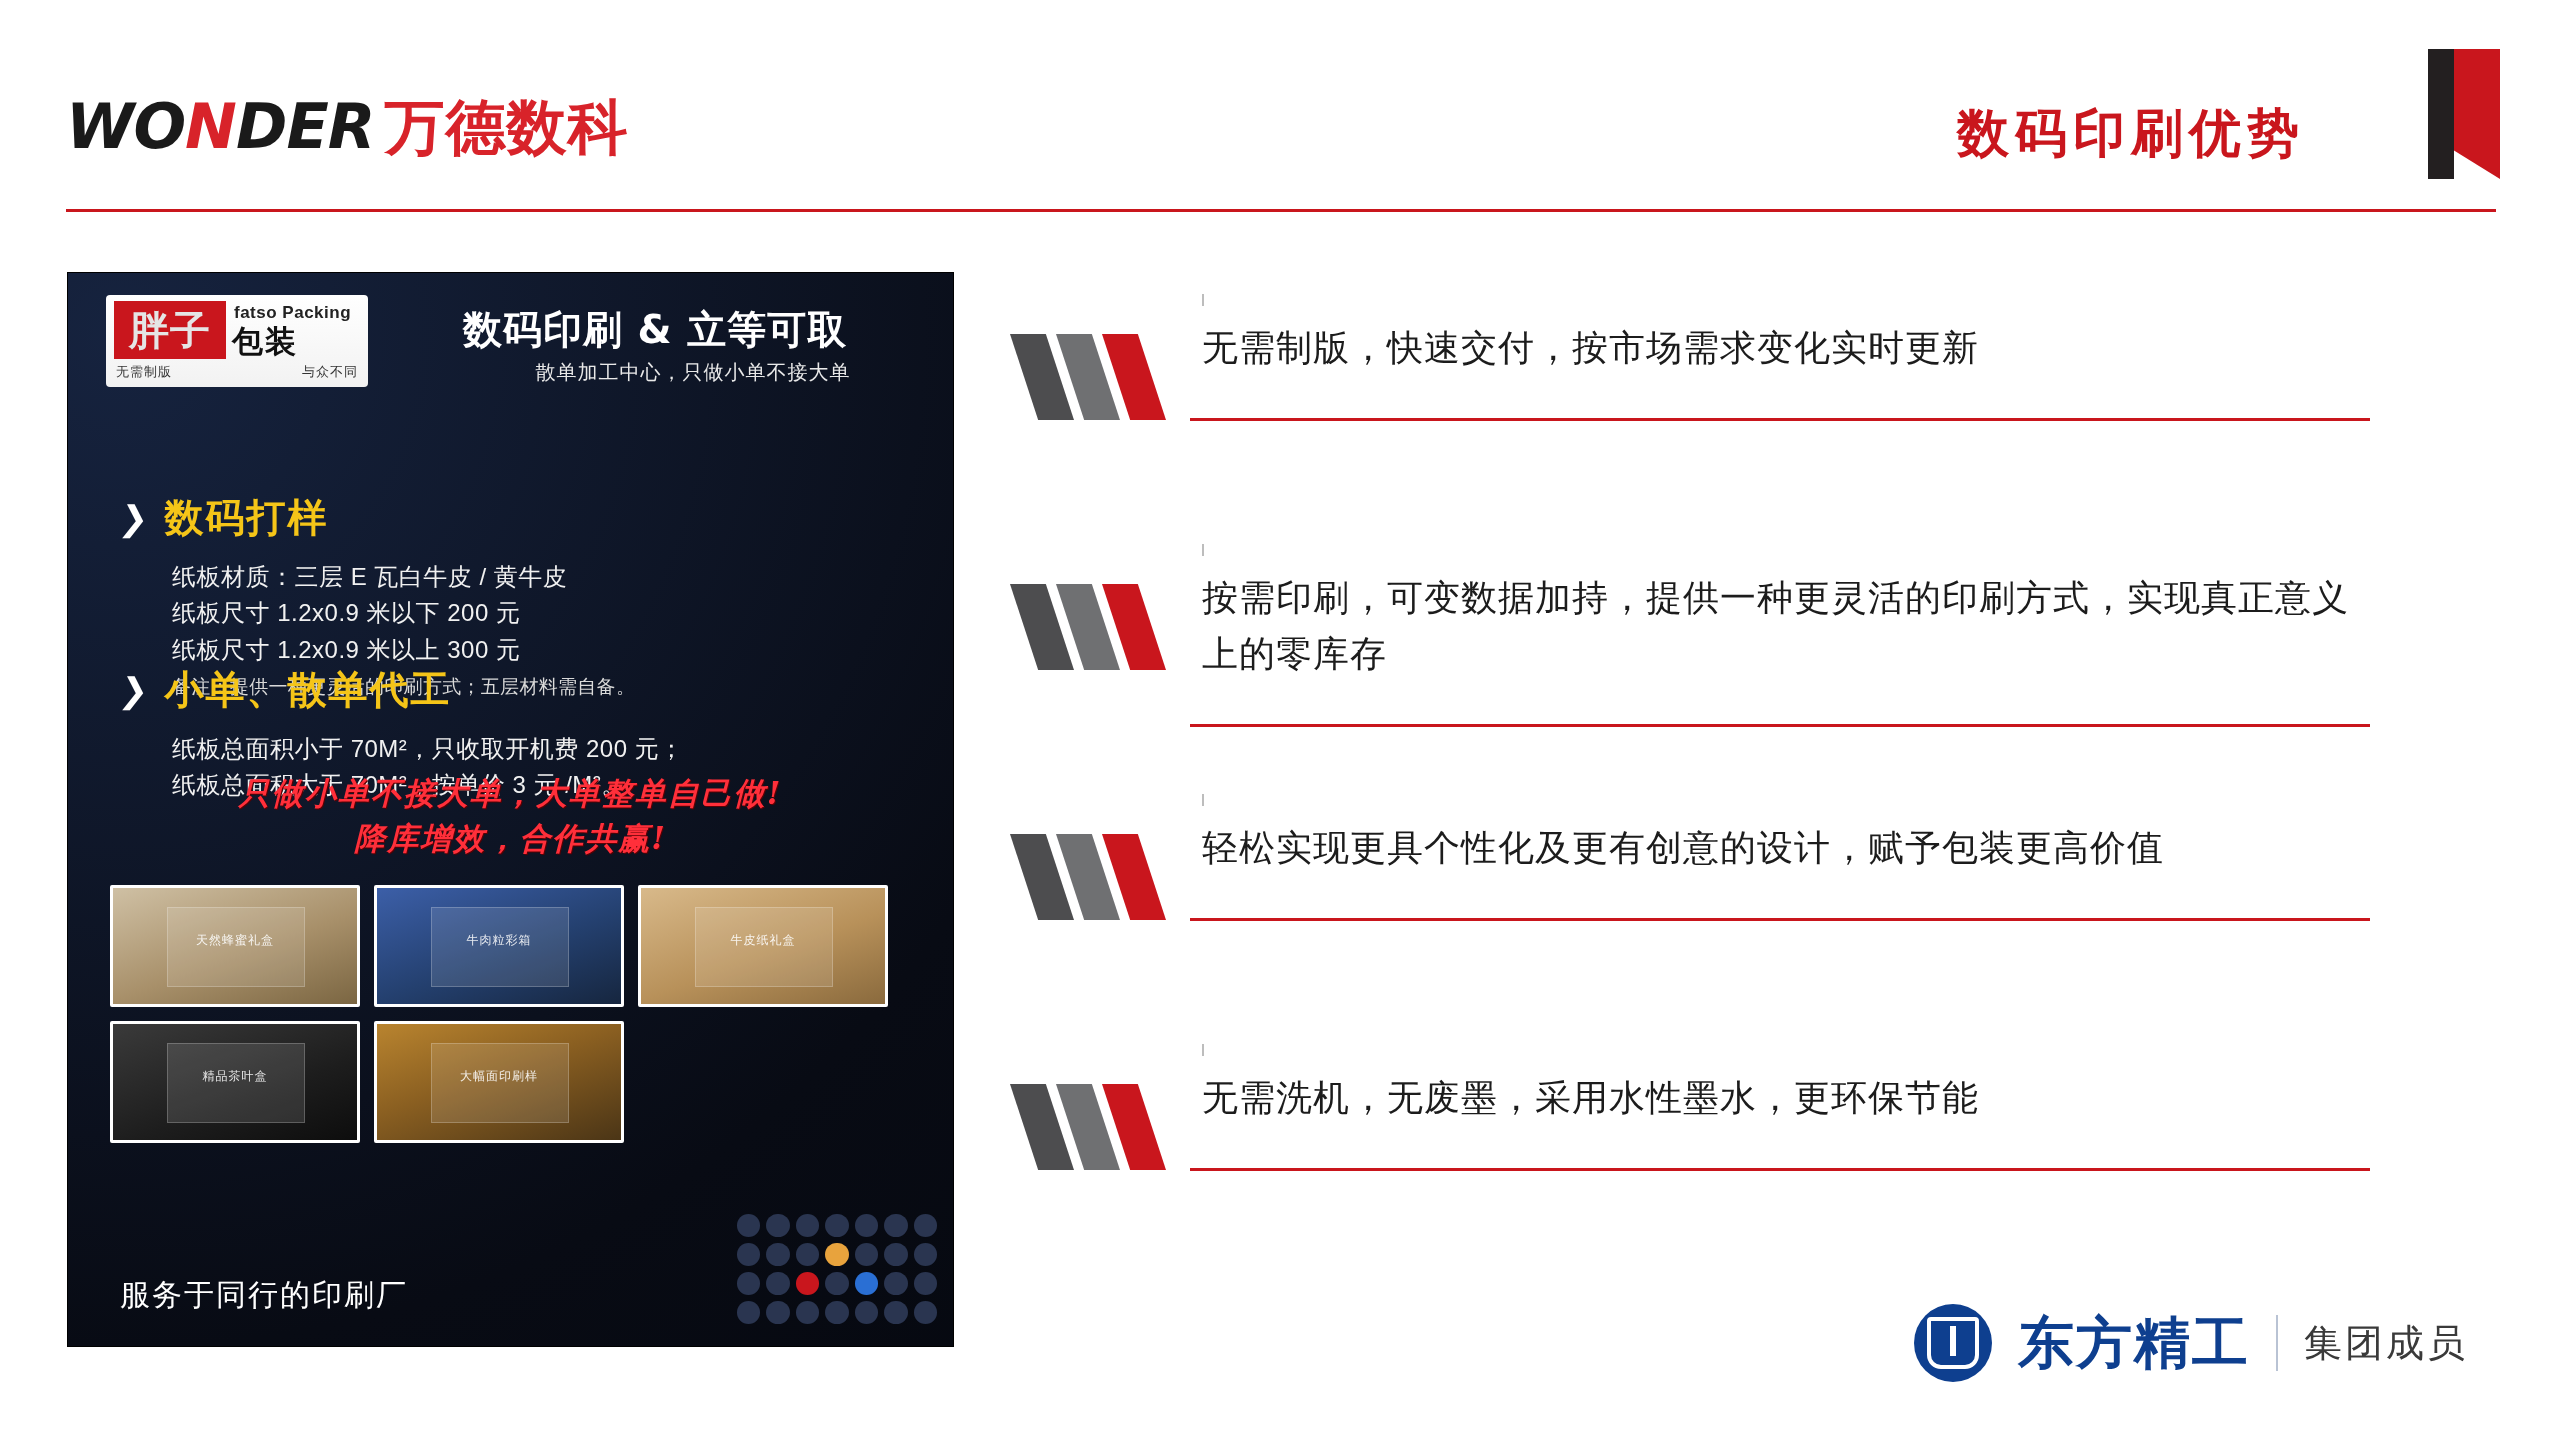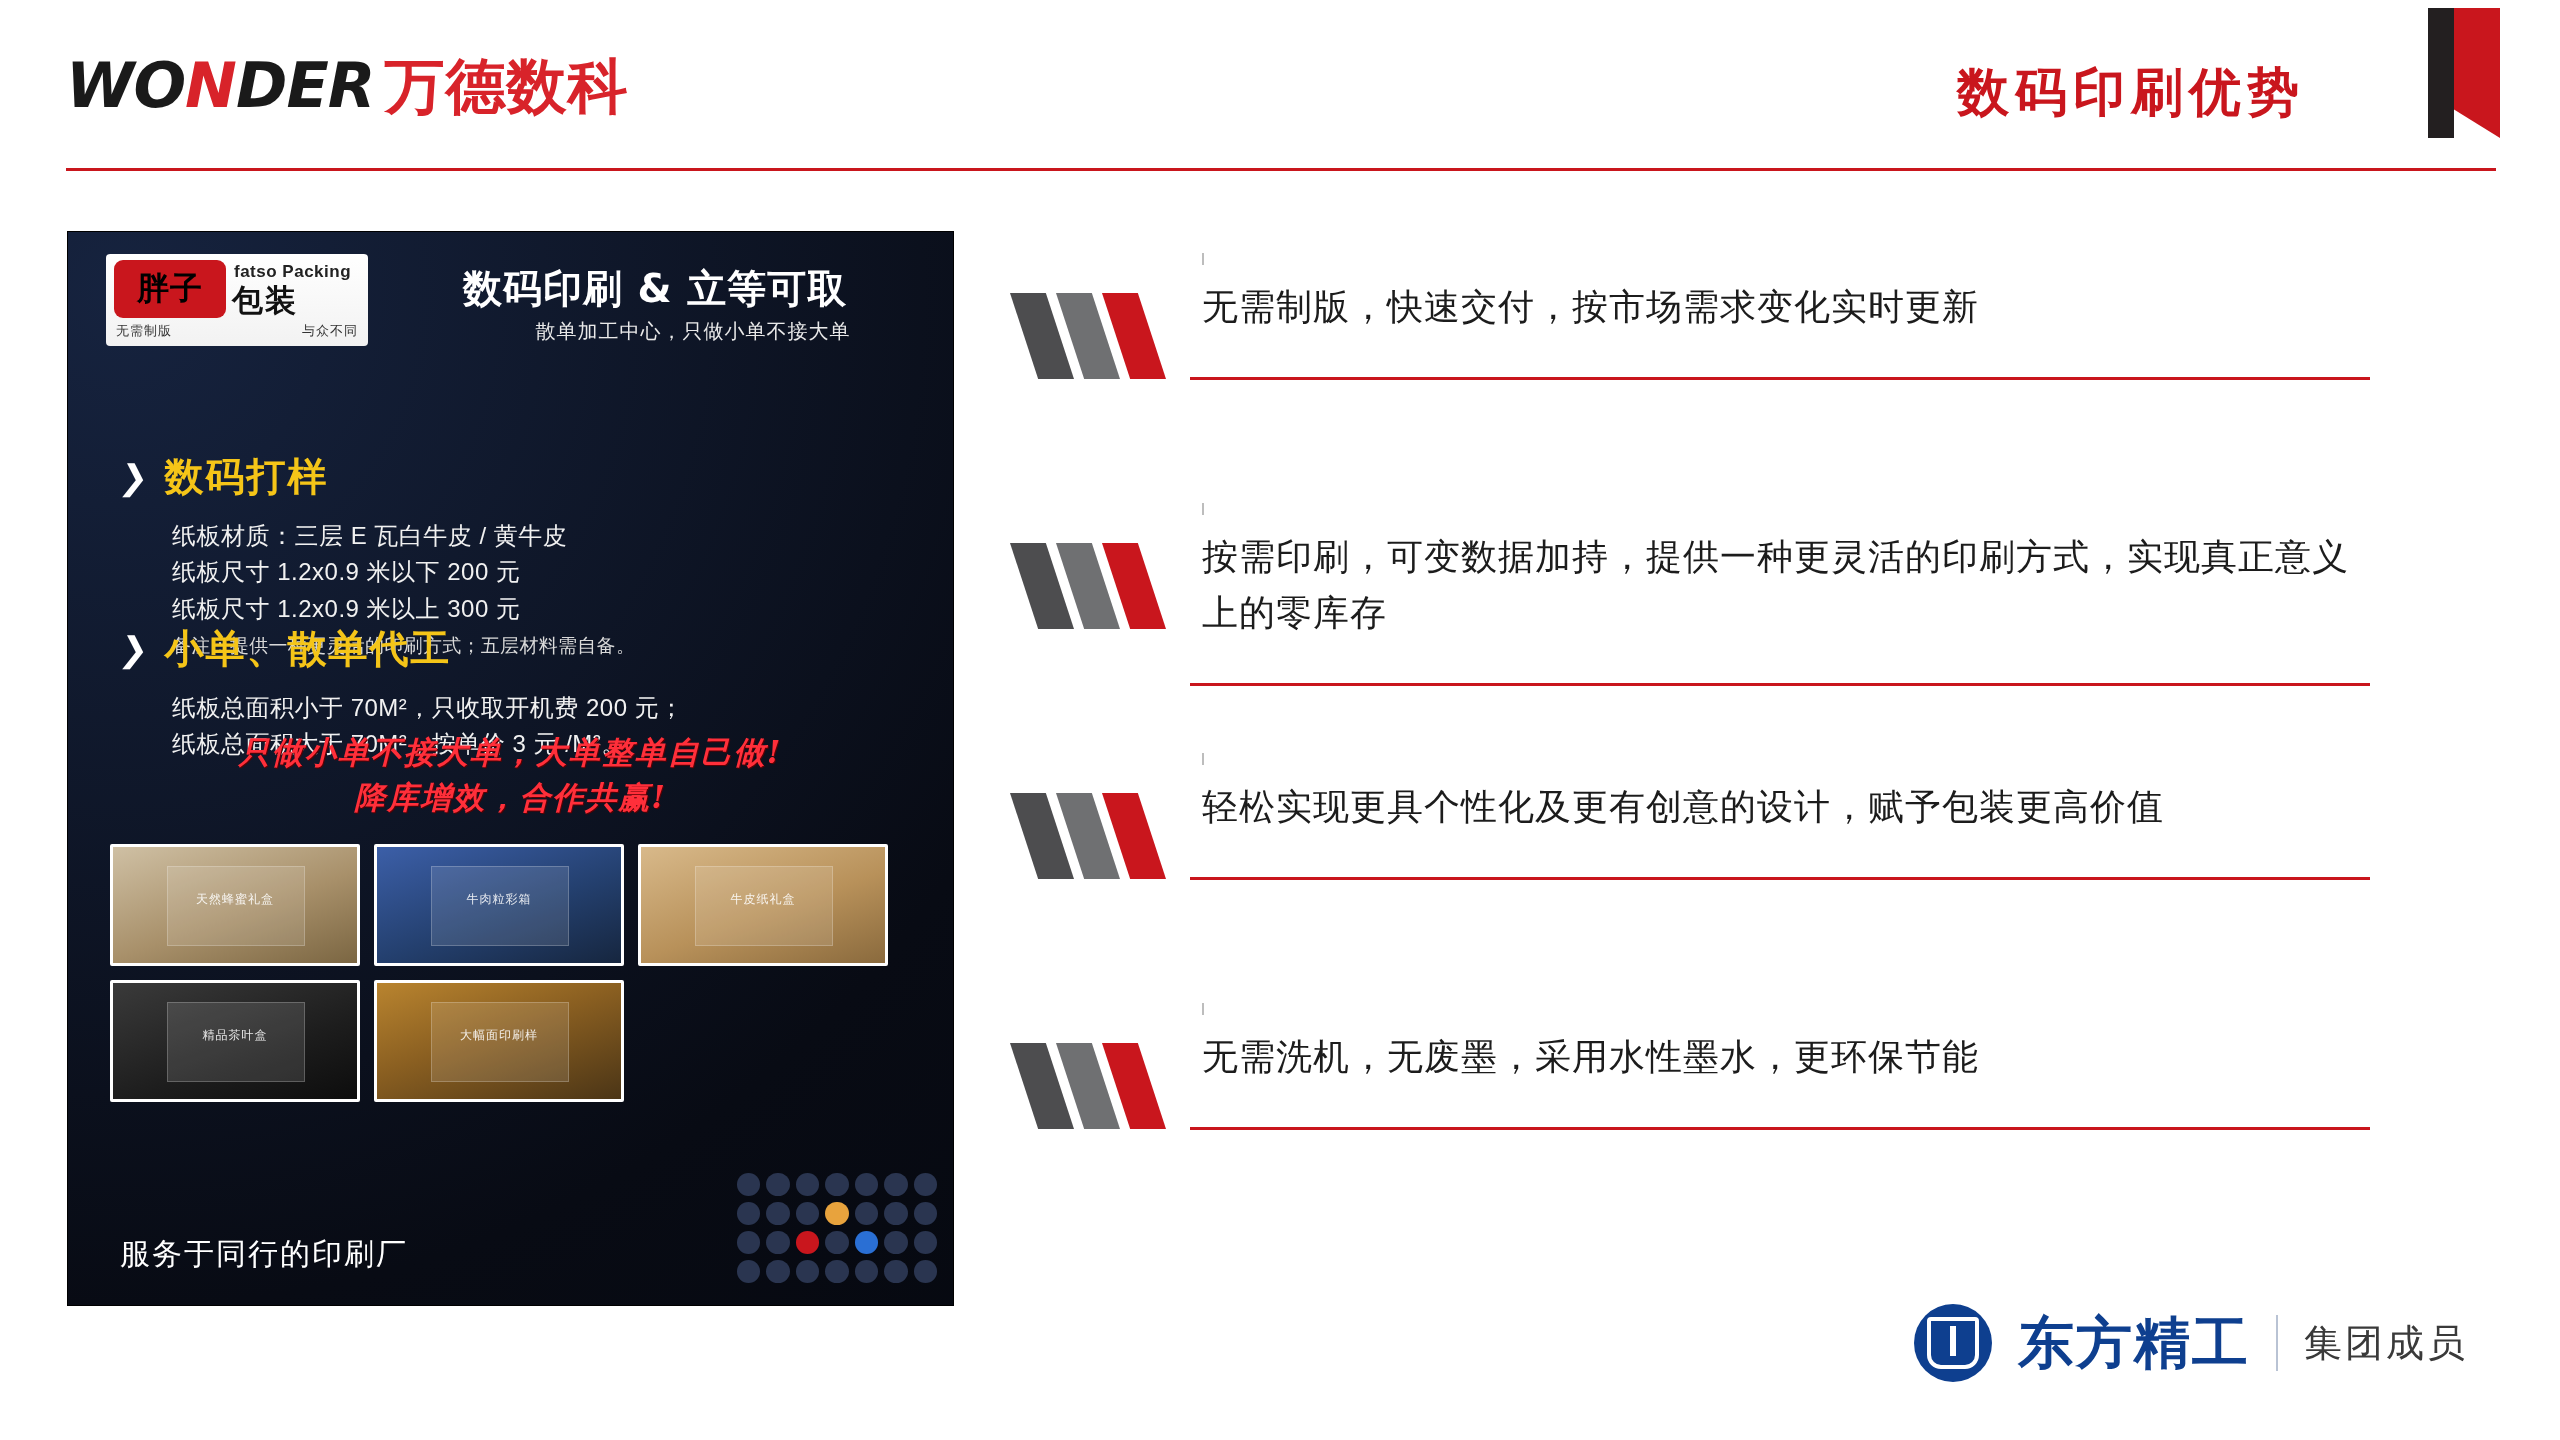--- a/index.html
+++ b/index.html
@@ -20,6 +20,7 @@
     position: absolute;
     inset: 0;
     background: #ffffff;
+    margin-top: 41px;
   }
   .header {
     position: absolute;

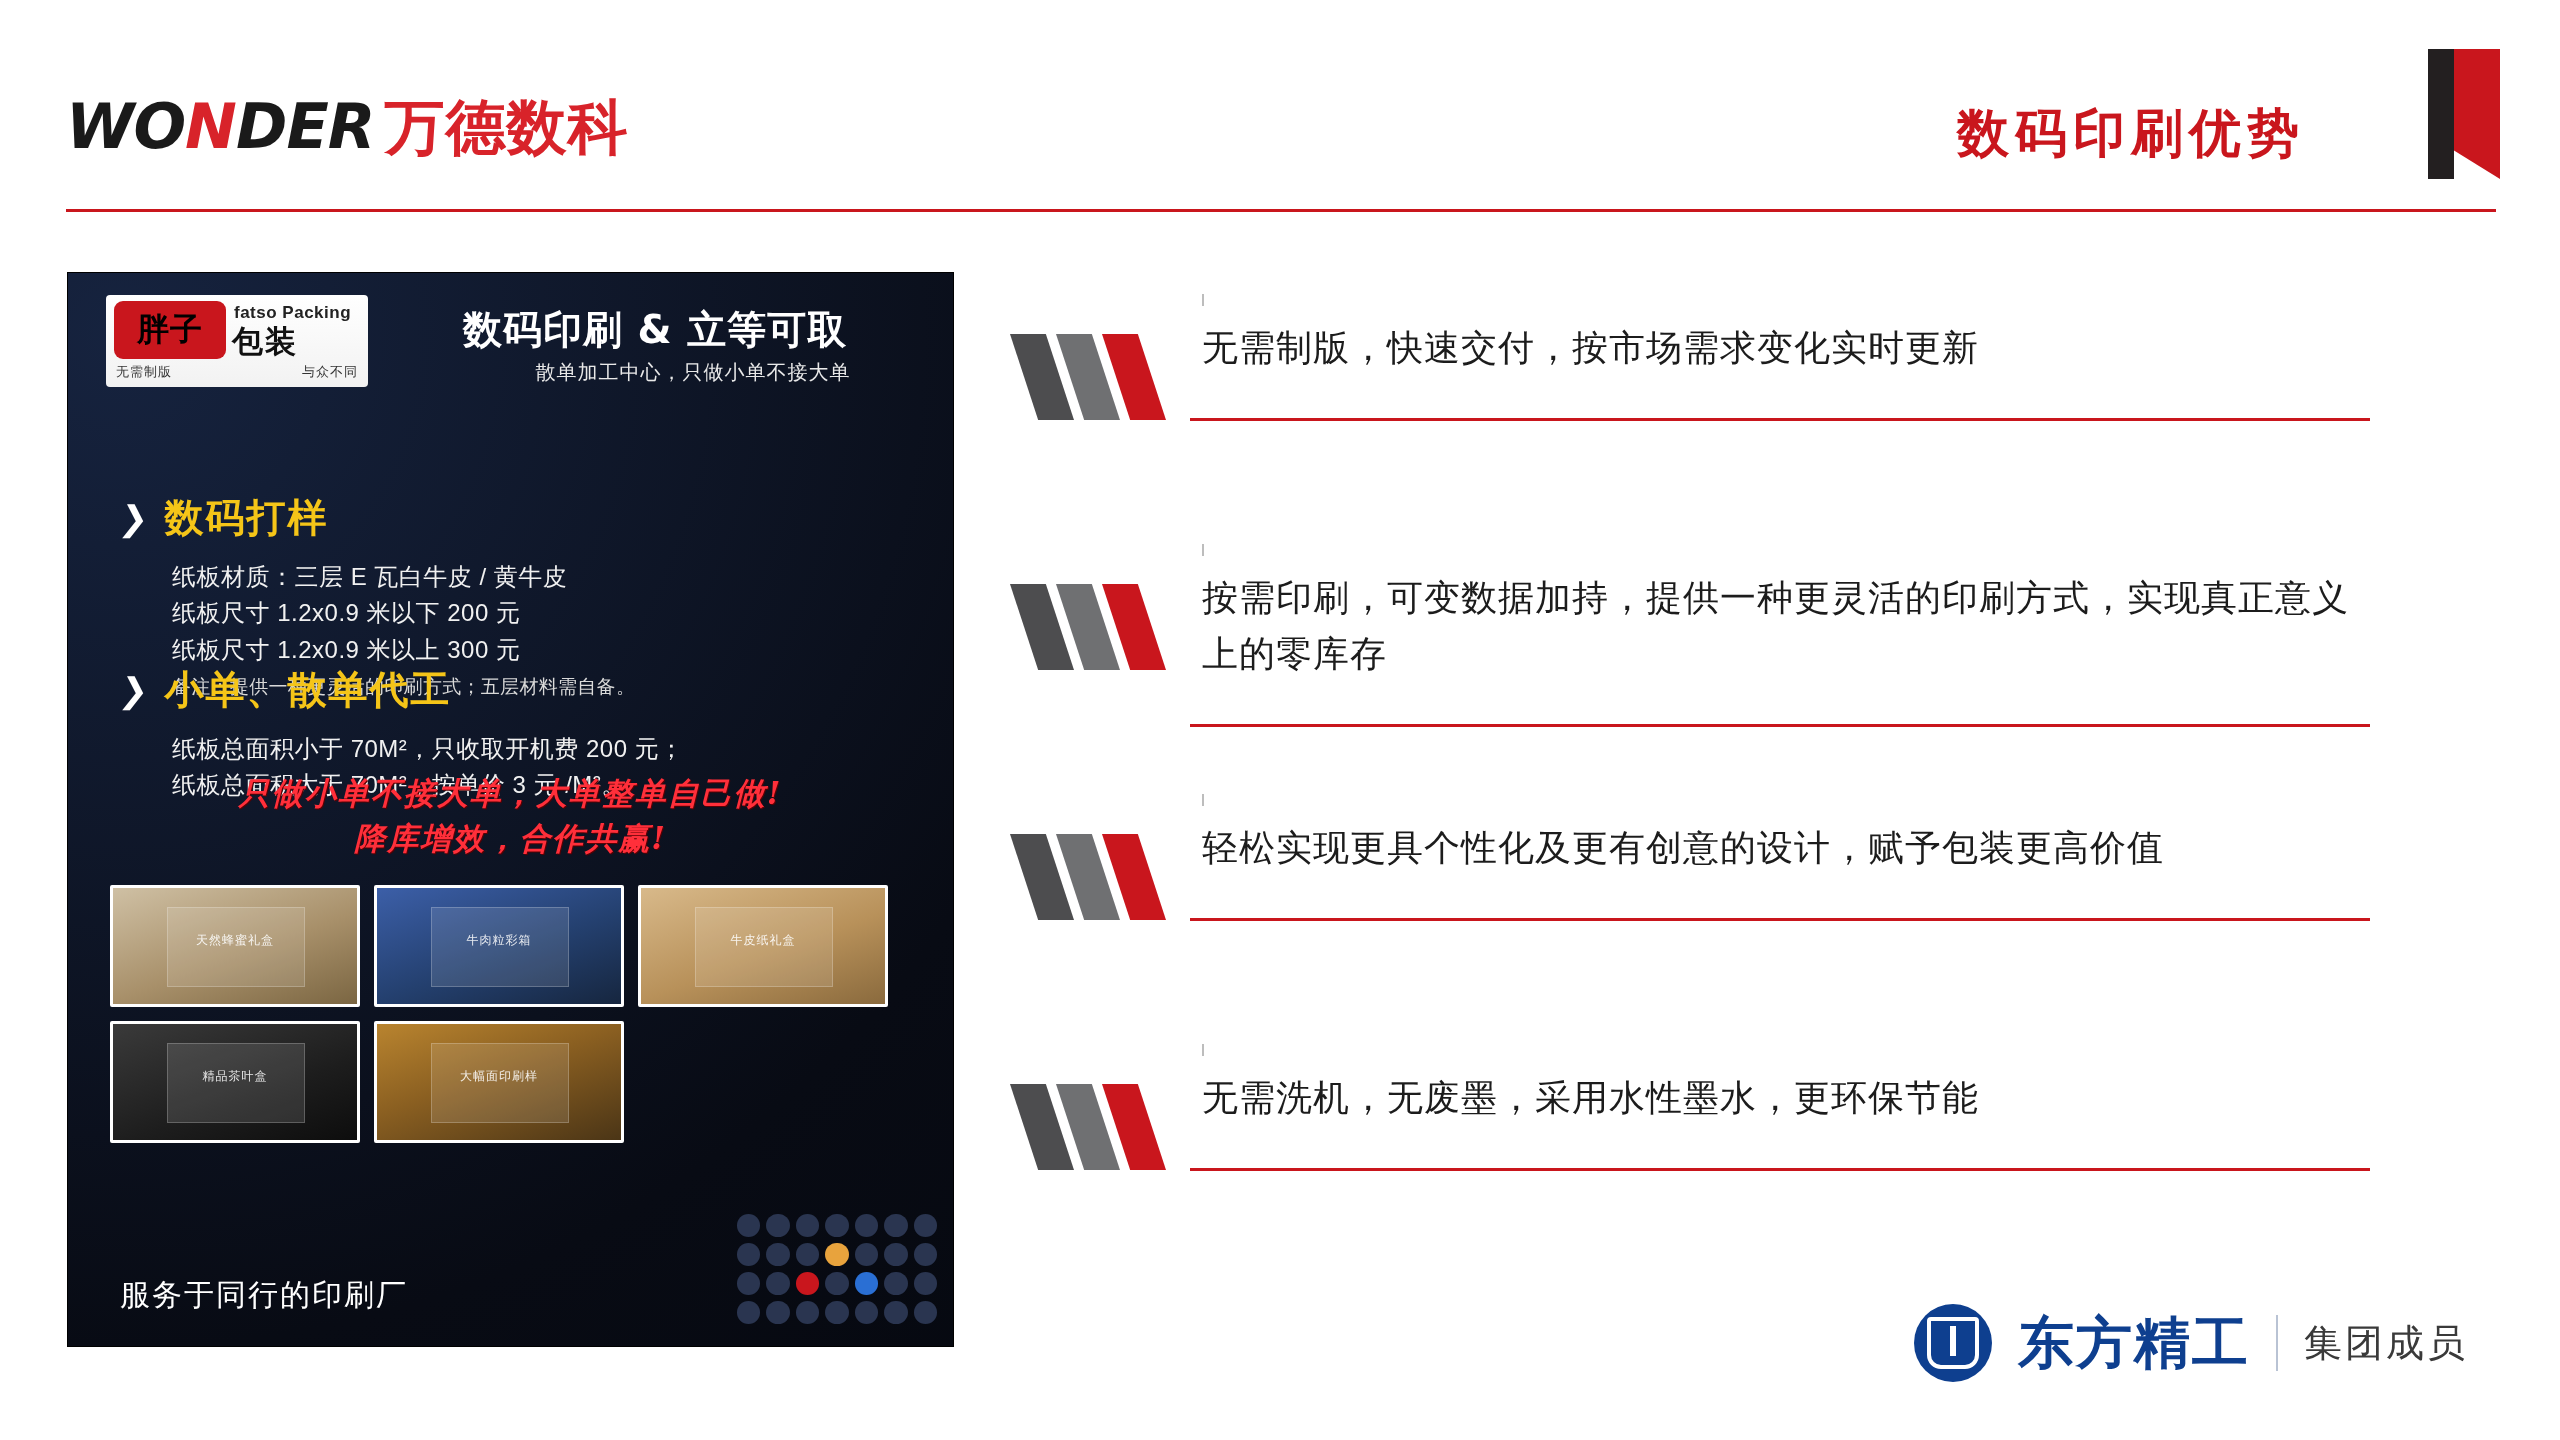--- a/index.html
+++ b/index.html
@@ -138,10 +138,10 @@
     left: 8px; top: 6px;
     width: 112px; height: 58px;
     background: #c9161d;
-    border-radius: 9px;
-    color: #000000;
+    border-radius: 0;
+    color: #e5e5e5;
     font-family: "DejaVu Sans", sans-serif;
-    font-size: 32px;
+    font-size: 40px;
     font-weight: 800;
     display: flex;
     align-items: center;

